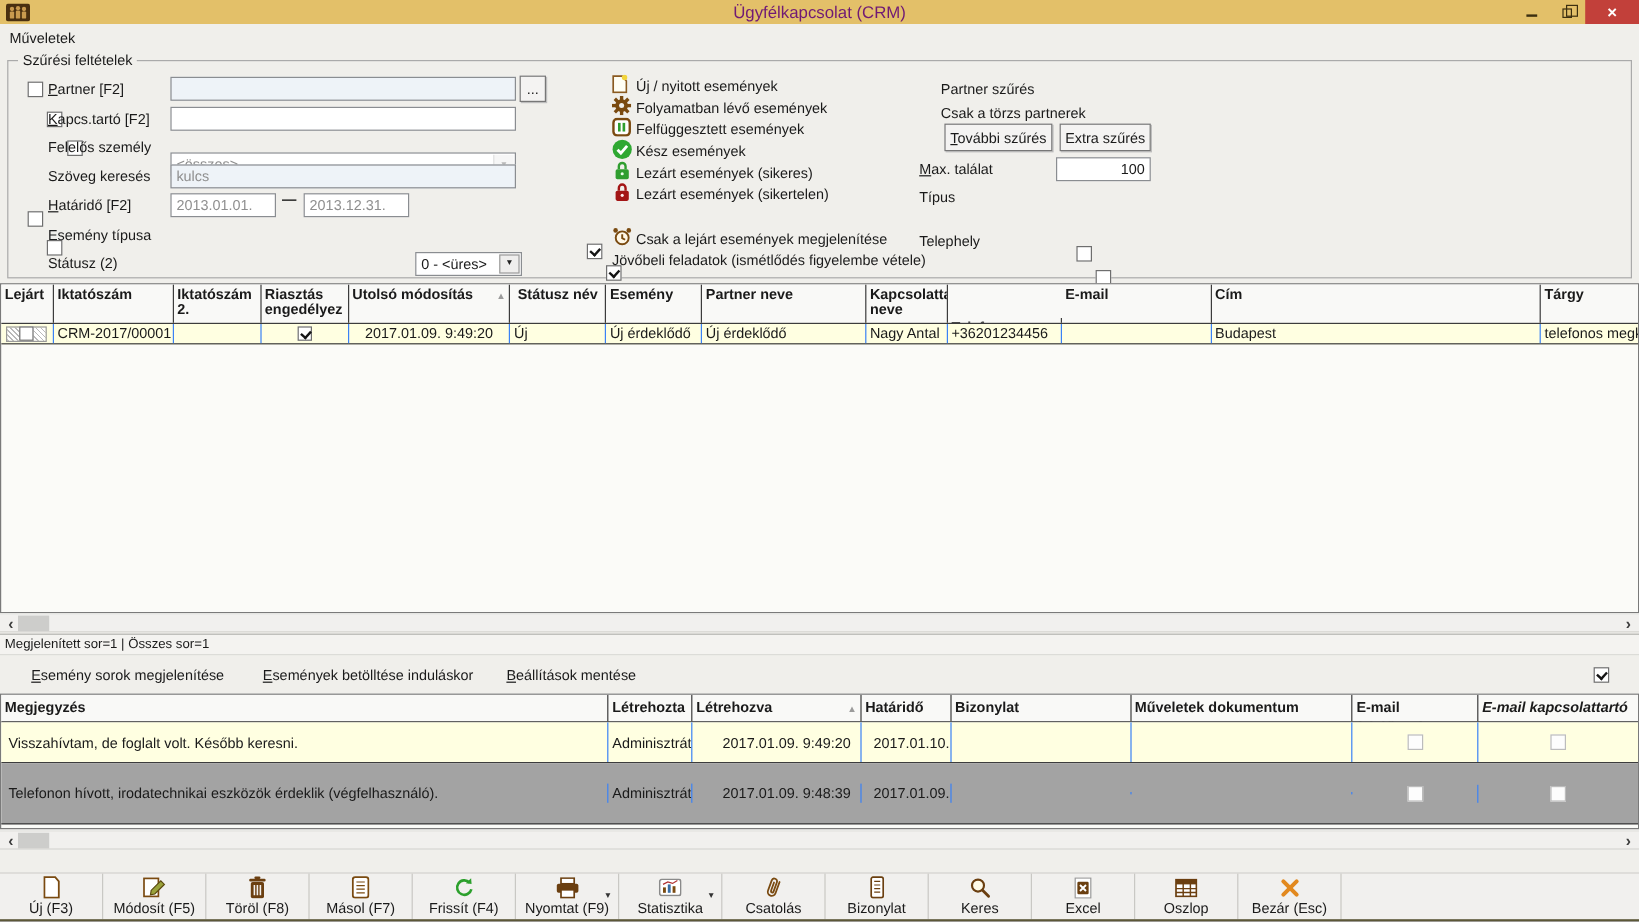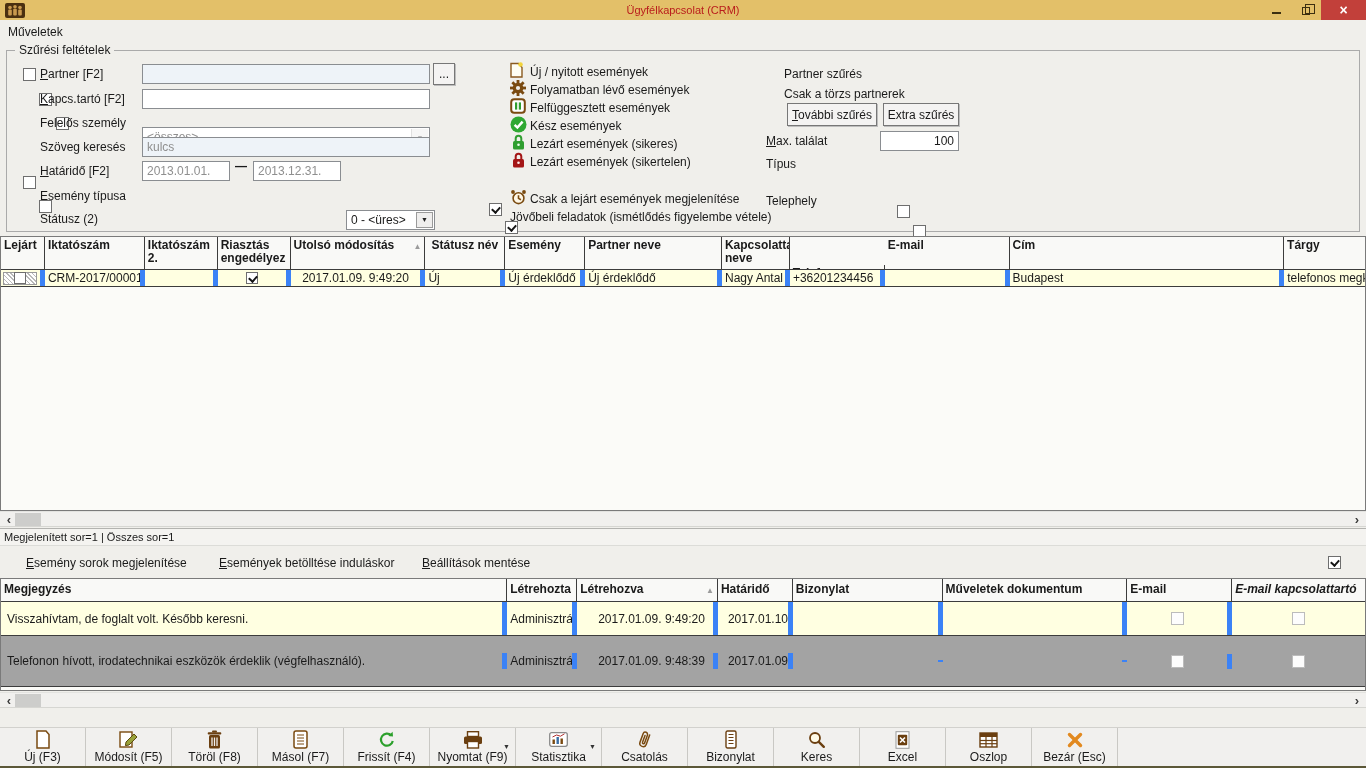--- a/index.html
+++ b/index.html
@@ -10,7 +10,7 @@
   
   .titlebar { position:absolute; top:0; left:0; width:1366px; height:20px; background:#e3c069; display:flex; align-items:center; }
   .titlebar .appicon { margin-left:5px; display:flex; }
-  .titlebar .title { position:absolute; left:0; right:0; text-align:center; font-size:11px; color:#b91c1c; }
+  .titlebar .title { position:absolute; left:0; right:0; text-align:center; font-size:14px; color:#701a75; }
   .win-controls { position:absolute; right:0; top:0; height:20px; display:flex; }
   .wc { width:30px; height:20px; display:flex; align-items:center; justify-content:center; color:#3c2f10; font-size:13px; }
   .wc-min span { display:inline-block; width:9px; border-bottom:2px solid #3c2f10; margin-top:6px; }

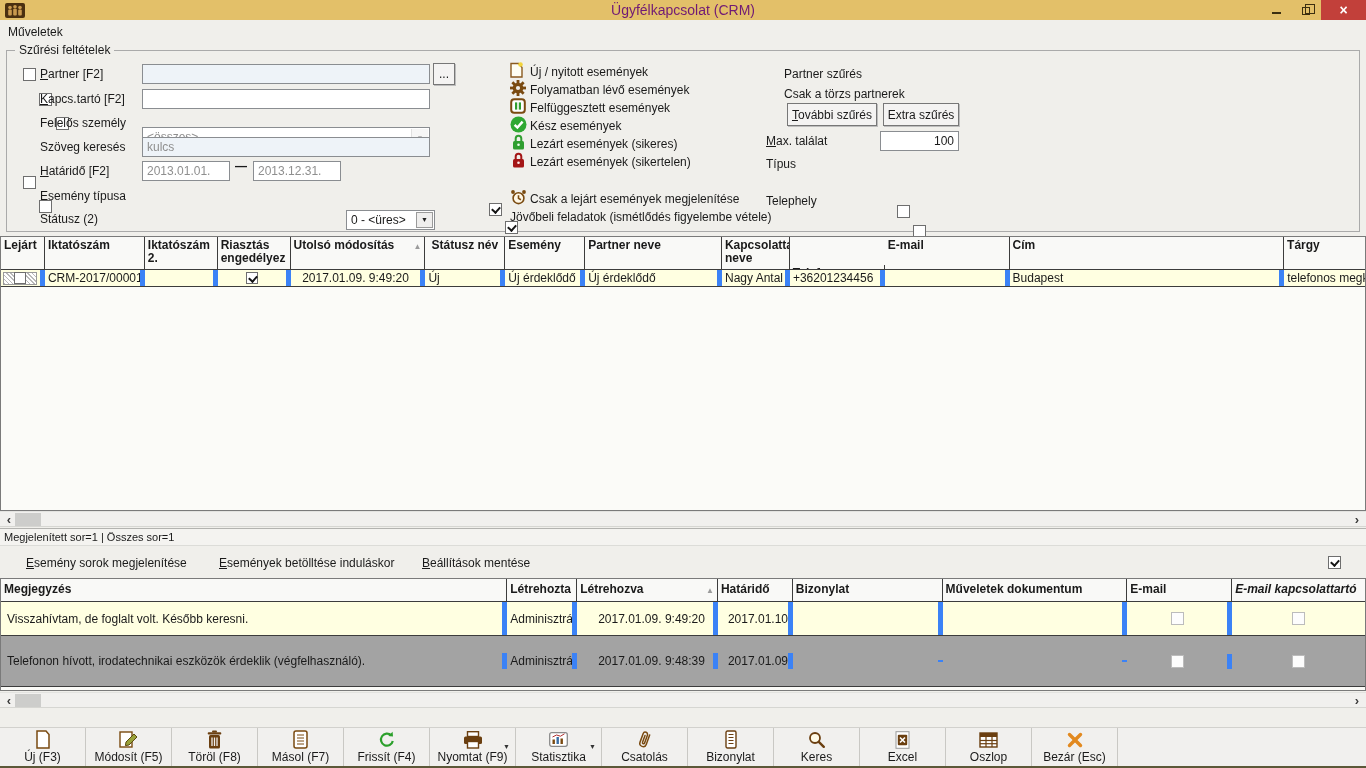--- a/index.html
+++ b/index.html
@@ -45,7 +45,7 @@
   .g-head { display:flex; background:#f9f9f7; border-bottom:1px solid #3c3c3c; }
   .g-hc { border-right:1px solid #3c3c3c; font-weight:bold; padding:2px 3px; line-height:13px; overflow:hidden; position:relative; }
   .g-row { display:flex; background:#ffffe1; border-bottom:1px solid #3c3c3c; }
-  .g-c { border-right:5px solid #3b82f6; padding:1px 3px; overflow:hidden; white-space:nowrap; display:flex; align-items:center; }
+  .g-c { border-right:1px solid #3b82f6; padding:1px 3px; overflow:hidden; white-space:nowrap; display:flex; align-items:center; }
   .g-c.center { justify-content:center; }
   .g-c.right { justify-content:flex-end; }
   .sort { position:absolute; right:3px; top:3px; color:#9b9b9b; font-size:8px; font-weight:normal; }

